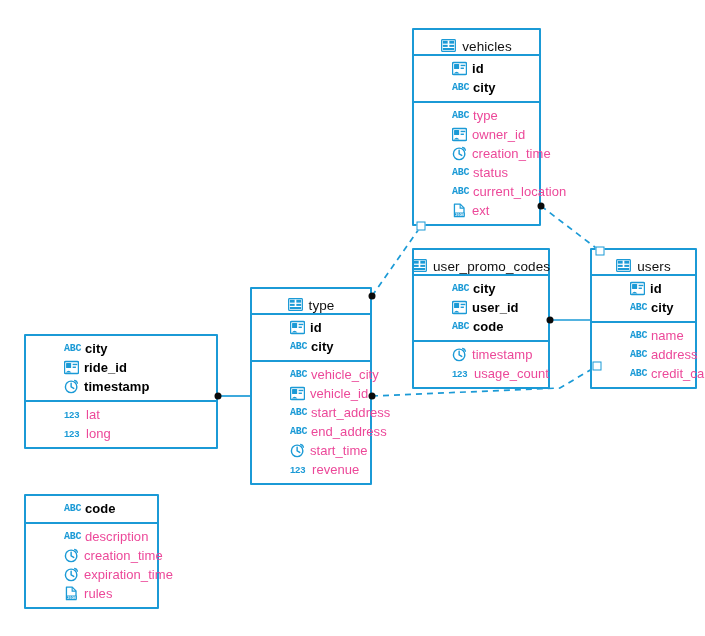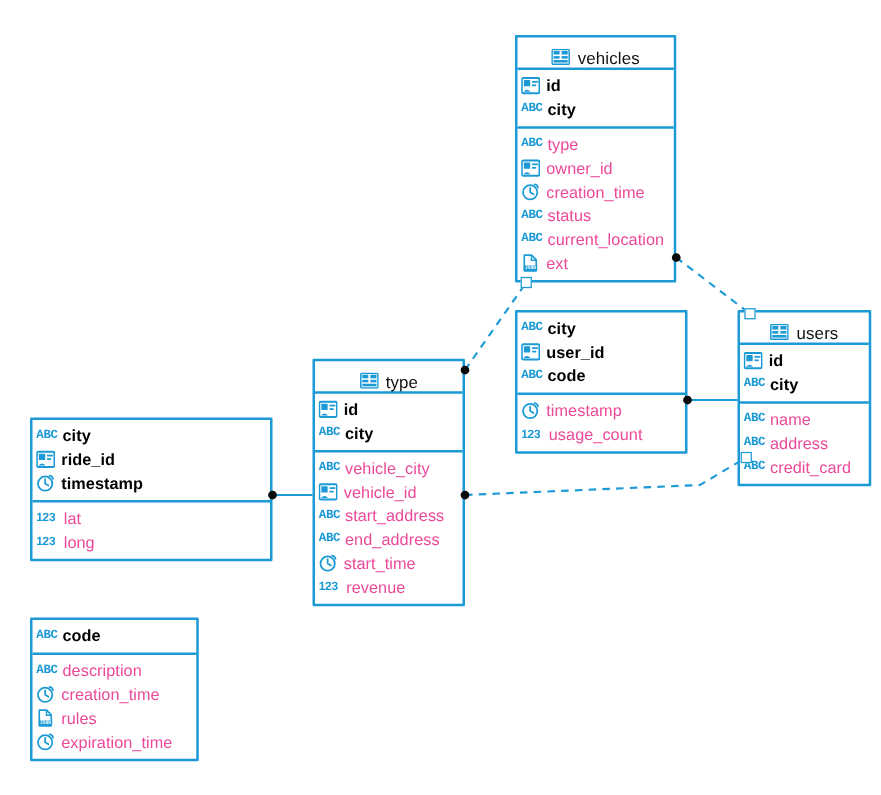--- a/index.html
+++ b/index.html
@@ -64,9 +64,10 @@
     align-items: center;
     gap: 5px;
     height: 19px;
-    padding-left: 3px;
+    padding-left: 18px;
     box-sizing: border-box;
     white-space: nowrap;
+    margin-left: 20px;
   }
   .col-label {
     font-size: 13px;

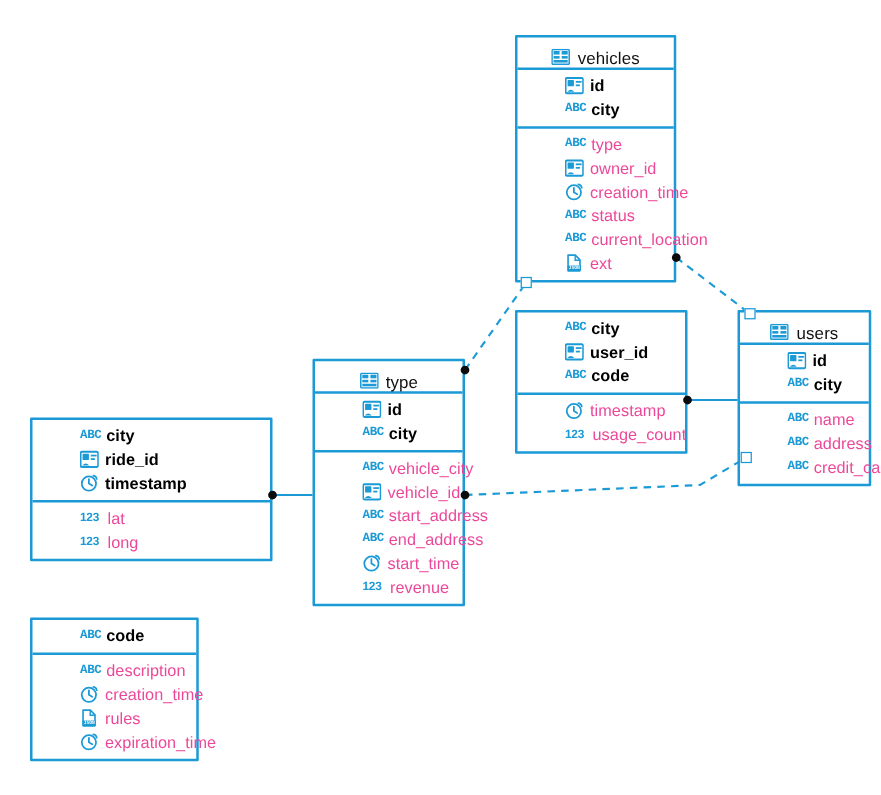--- a/index.html
+++ b/index.html
@@ -222,6 +222,19 @@
       </div>
     </div>
     <div class="table-box" style="left: 412px; top: 248px; width: 138px;">
+      <div class="tbl-header">
+        <span class="ic">
+          <svg width="15" height="13" viewBox="0 0 16 14">
+    <rect x="0.6" y="0.6" width="14.8" height="12.8" rx="1" fill="none" stroke="#1b9ad6" stroke-width="1.3"></rect>
+    <rect x="1.9" y="1.9" width="5.2" height="3.1" fill="#1b9ad6"></rect>
+    <rect x="8.9" y="1.9" width="5.2" height="3.1" fill="#1b9ad6"></rect>
+    <rect x="1.9" y="6.3" width="5.2" height="2.2" fill="#1b9ad6"></rect>
+    <rect x="8.9" y="6.3" width="5.2" height="2.2" fill="#1b9ad6"></rect>
+    <rect x="1.9" y="9.7" width="12.2" height="2.2" fill="#1b9ad6"></rect>
+  </svg>
+        </span>
+        <span class="tbl-name">user_promo_codes</span>
+      </div>
       <div class="col-group pk">
         <div class="col-row bold">
           <span class="ic-abc">ABC</span>

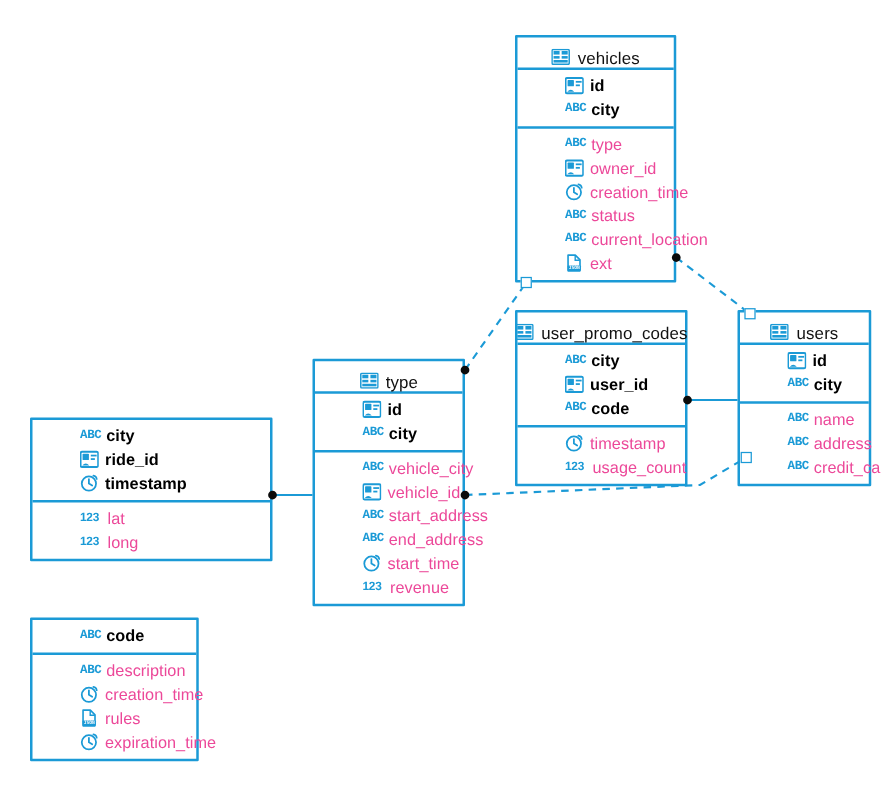--- a/index.html
+++ b/index.html
@@ -459,6 +459,16 @@
         <div class="col-row">
           <span class="ic">
             <svg width="15" height="15" viewBox="0 0 16 16">
+    <circle cx="7.6" cy="8.4" r="6.1" fill="none" stroke="#1b9ad6" stroke-width="1.5"></circle>
+    <path d="M7.6 4.5 L7.6 8.4 L10.4 10.1" fill="none" stroke="#1b9ad6" stroke-width="1.5" stroke-linecap="round"></path>
+    <path d="M11.4 1.6 q2.5 0.4 2.9 2.9" fill="none" stroke="#1b9ad6" stroke-width="1.4" stroke-linecap="round"></path>
+  </svg>
+          </span>
+          <span class="col-label">expiration_time</span>
+        </div>
+        <div class="col-row">
+          <span class="ic">
+            <svg width="15" height="15" viewBox="0 0 16 16">
     <path d="M2.6 1.2 h6.2 l4 4 v9.4 h-10.2 Z" fill="none" stroke="#1b9ad6" stroke-width="1.4" stroke-linejoin="round"></path>
     <path d="M8.7 1.4 v4.1 h4.0" fill="none" stroke="#1b9ad6" stroke-width="1.2"></path>
     <rect x="2.2" y="10.0" width="11.4" height="4.2" rx="0.6" fill="#1b9ad6"></rect>
@@ -466,16 +476,6 @@
   </svg>
           </span>
           <span class="col-label">rules</span>
-        </div>
-        <div class="col-row">
-          <span class="ic">
-            <svg width="15" height="15" viewBox="0 0 16 16">
-    <circle cx="7.6" cy="8.4" r="6.1" fill="none" stroke="#1b9ad6" stroke-width="1.5"></circle>
-    <path d="M7.6 4.5 L7.6 8.4 L10.4 10.1" fill="none" stroke="#1b9ad6" stroke-width="1.5" stroke-linecap="round"></path>
-    <path d="M11.4 1.6 q2.5 0.4 2.9 2.9" fill="none" stroke="#1b9ad6" stroke-width="1.4" stroke-linecap="round"></path>
-  </svg>
-          </span>
-          <span class="col-label">expiration_time</span>
         </div>
       </div>
     </div>

